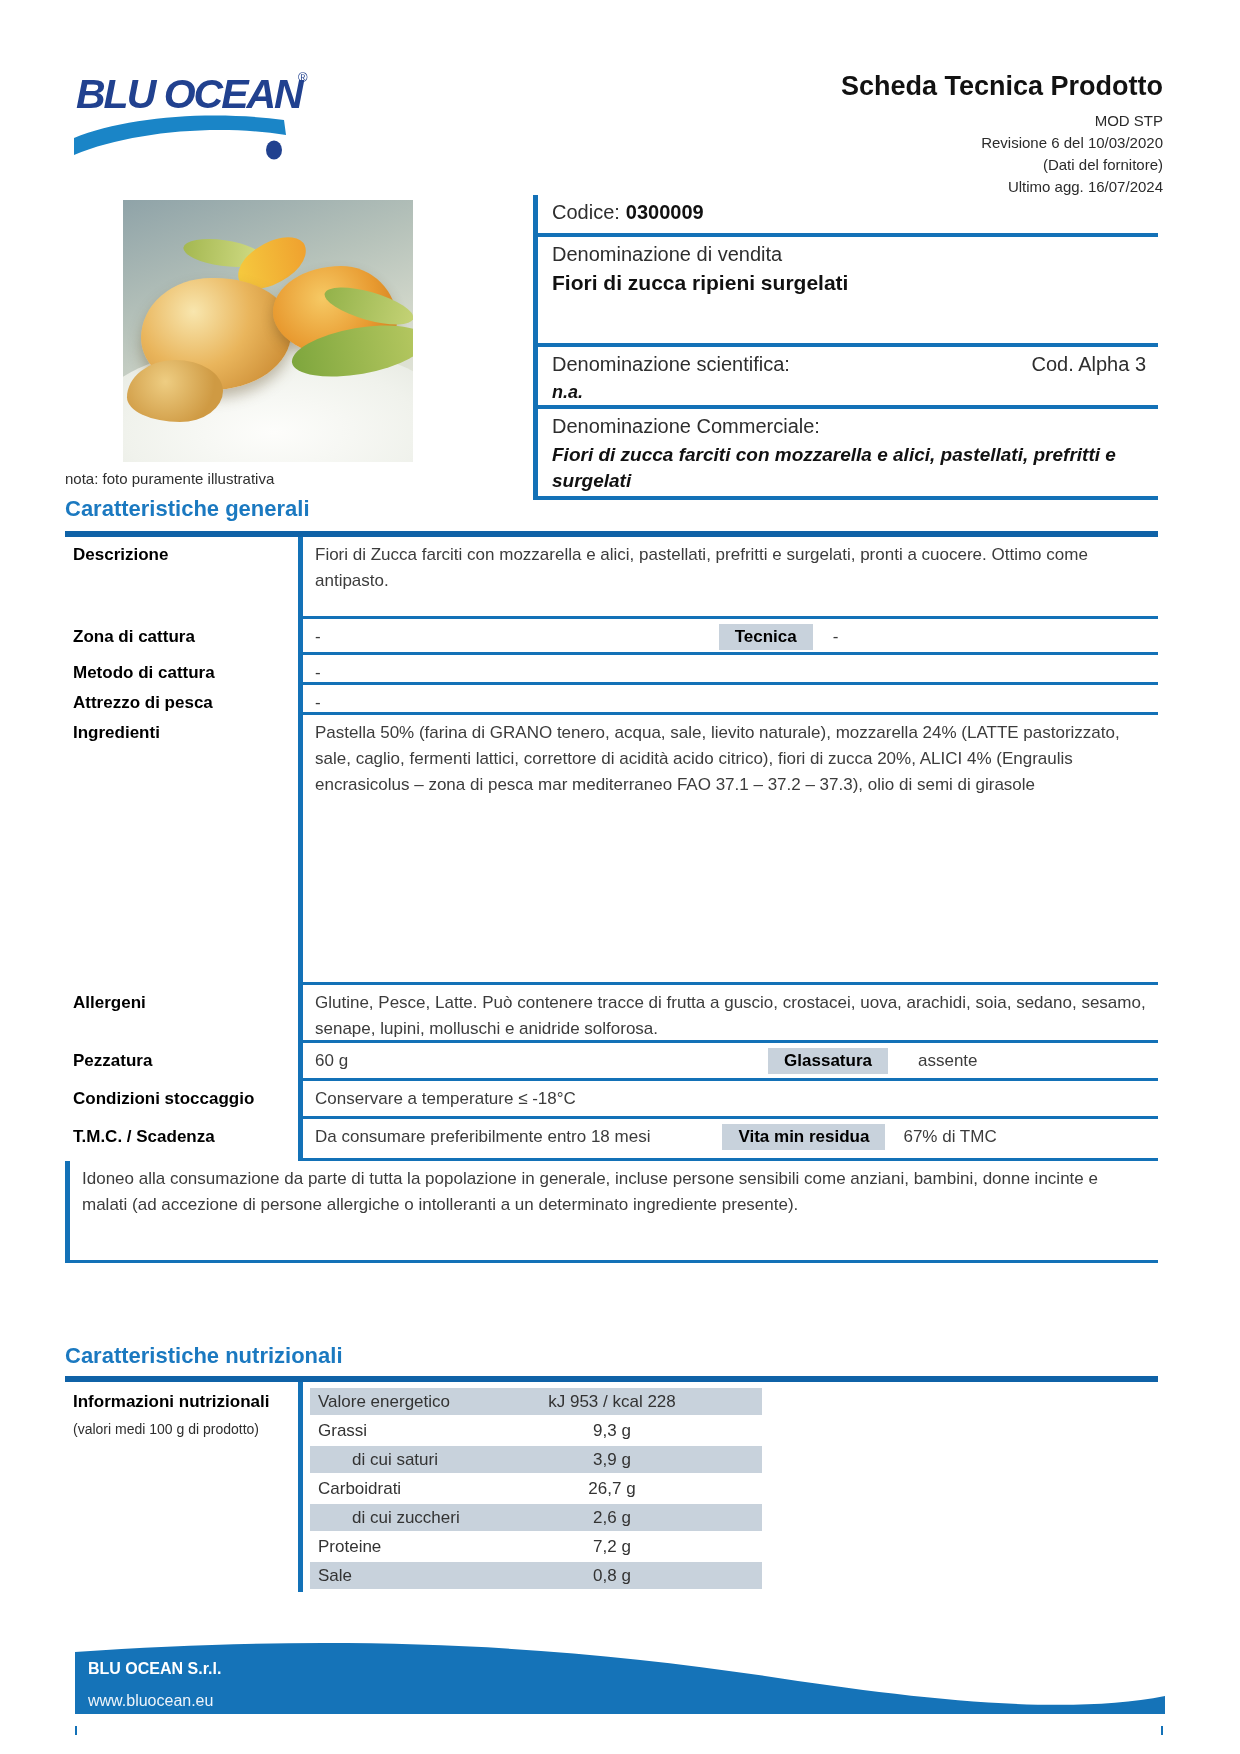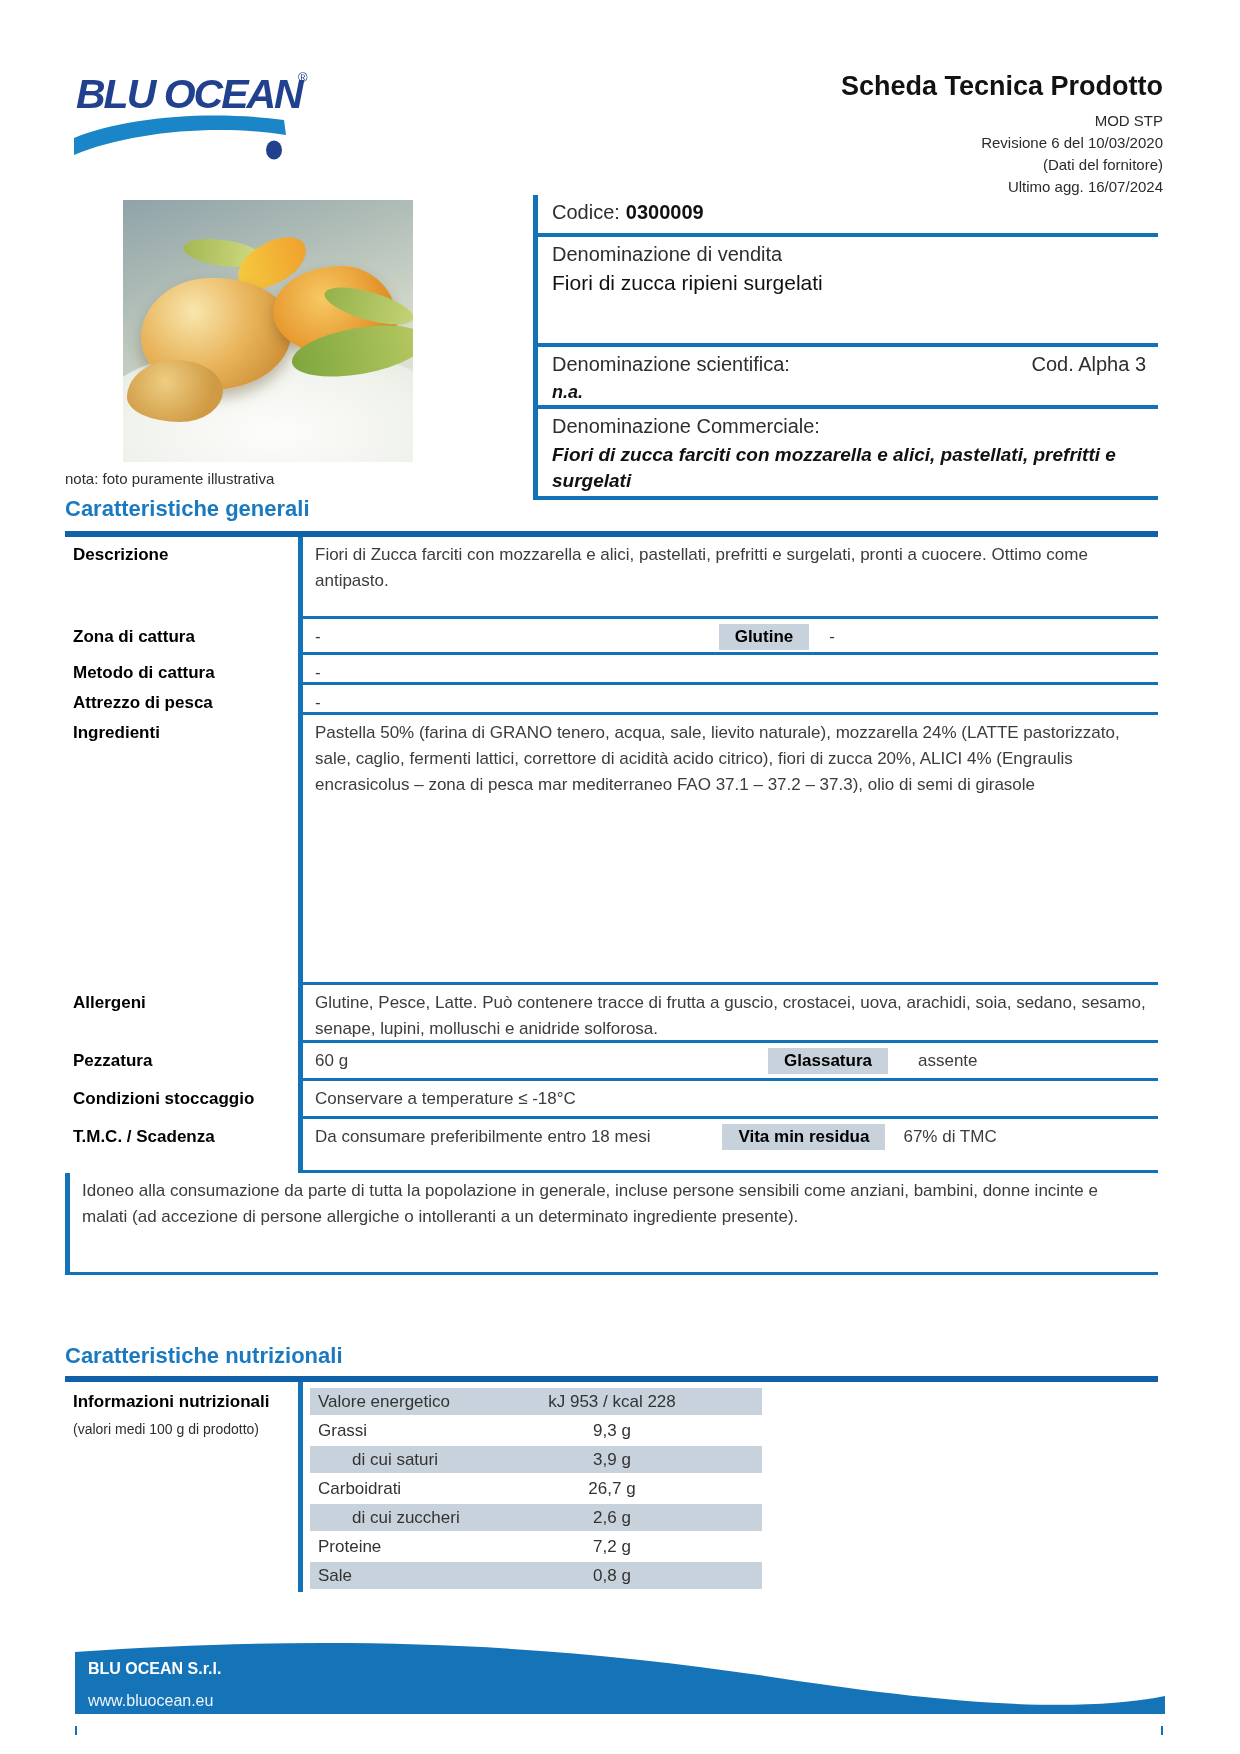--- a/index.html
+++ b/index.html
@@ -48,7 +48,7 @@
   .p-b4 { height:95px; border-top:4px solid #1371b7; border-bottom:4px solid #1371b7; }
   .p-small { font-size:20px; color:#2e2e2e; }
   .p-codice-val { font-size:20px; font-weight:bold; color:#111; margin-left:6px; }
-  .p-big { font-size:21px; font-weight:normal; color:#111; margin-top:5px; }
+  .p-big { font-size:21px; font-weight:bold; color:#111; margin-top:5px; }
   .p-row { display:flex; justify-content:space-between; }
   .bi { font-weight:bold; font-style:italic; color:#111; }
   .p-na { font-size:18px; margin-top:6px; }

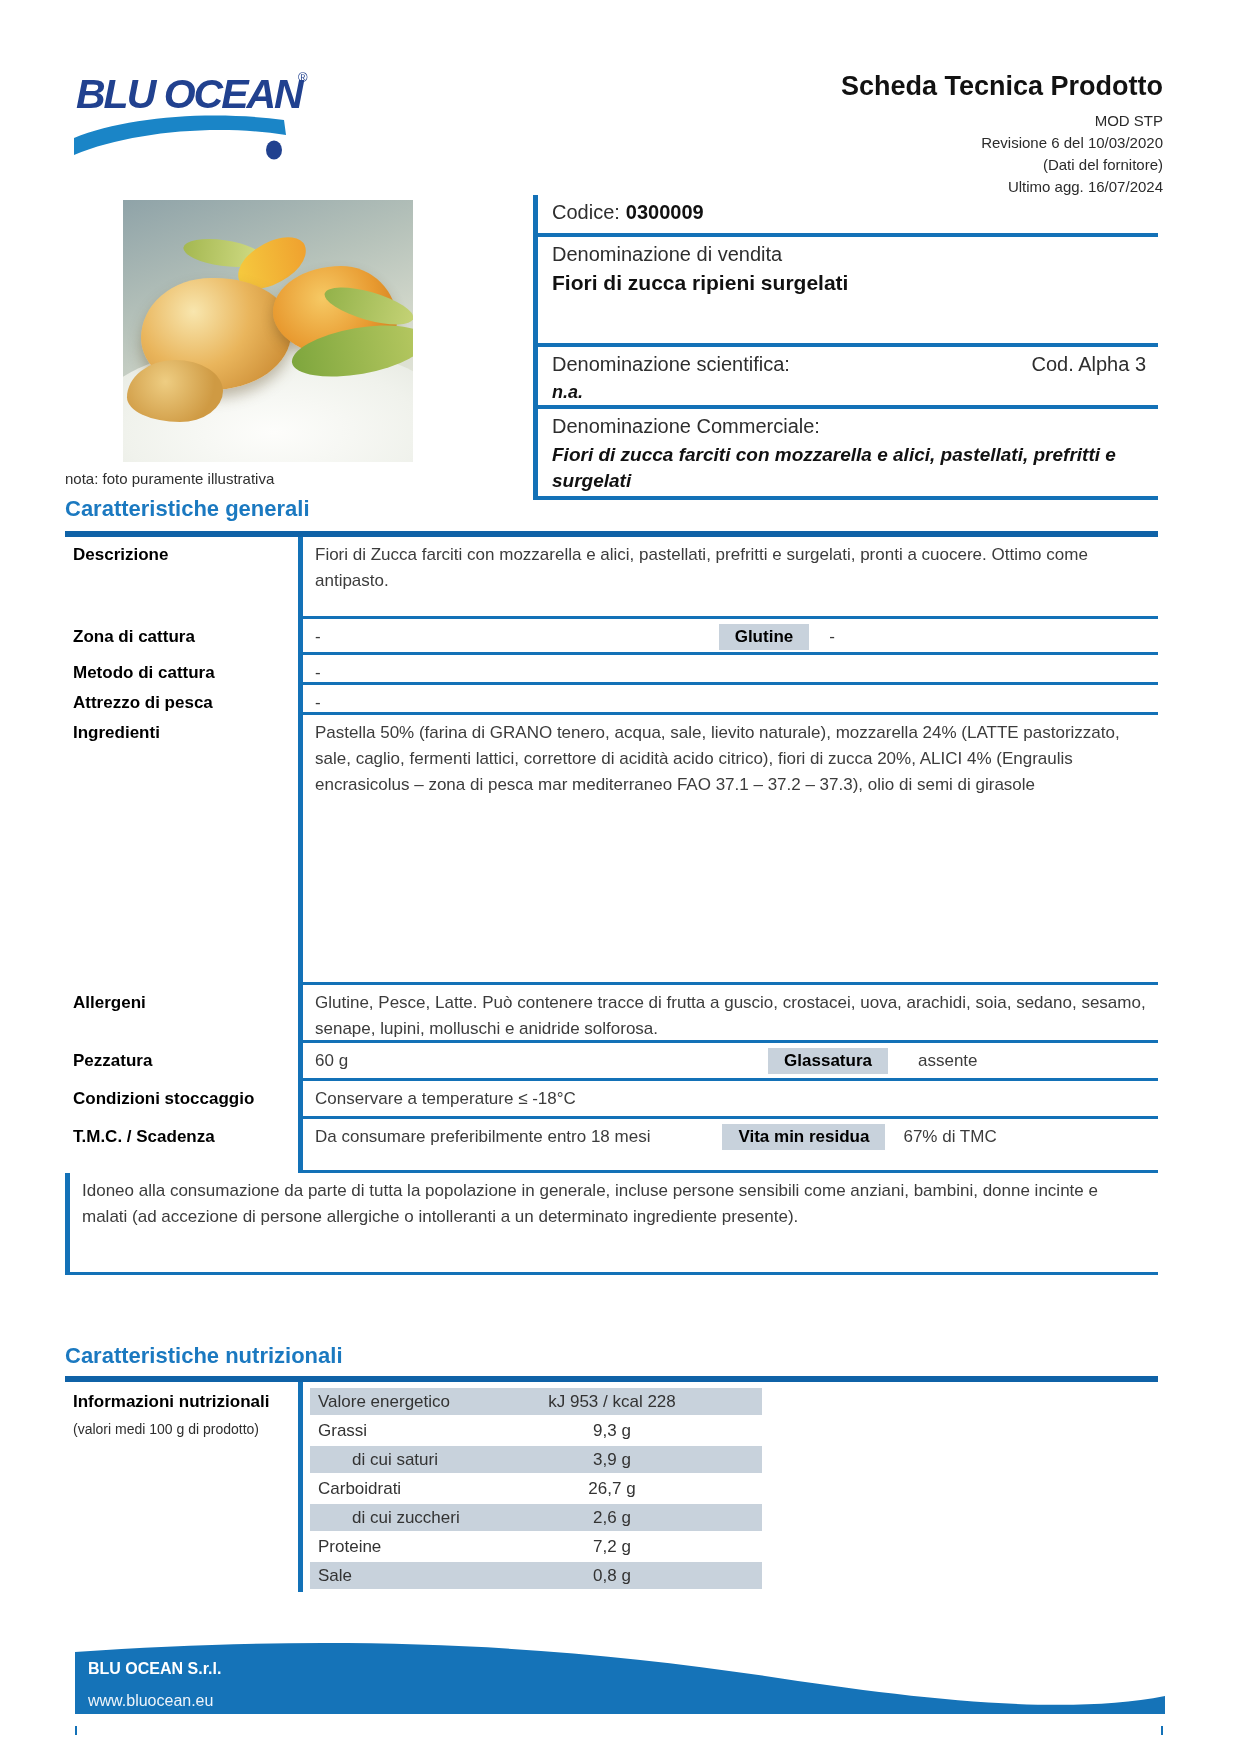--- a/index.html
+++ b/index.html
@@ -152,7 +152,7 @@
       <div class="g-label">Zona di cattura</div>
       <div class="g-content flexline">
         <span>-</span>
-        <span class="tag" style="margin-left:398px">Glutine</span>
+        <span class="tag" style="margin-left:398px">Tecnica</span>
         <span style="margin-left:20px">-</span>
       </div>
     </div>

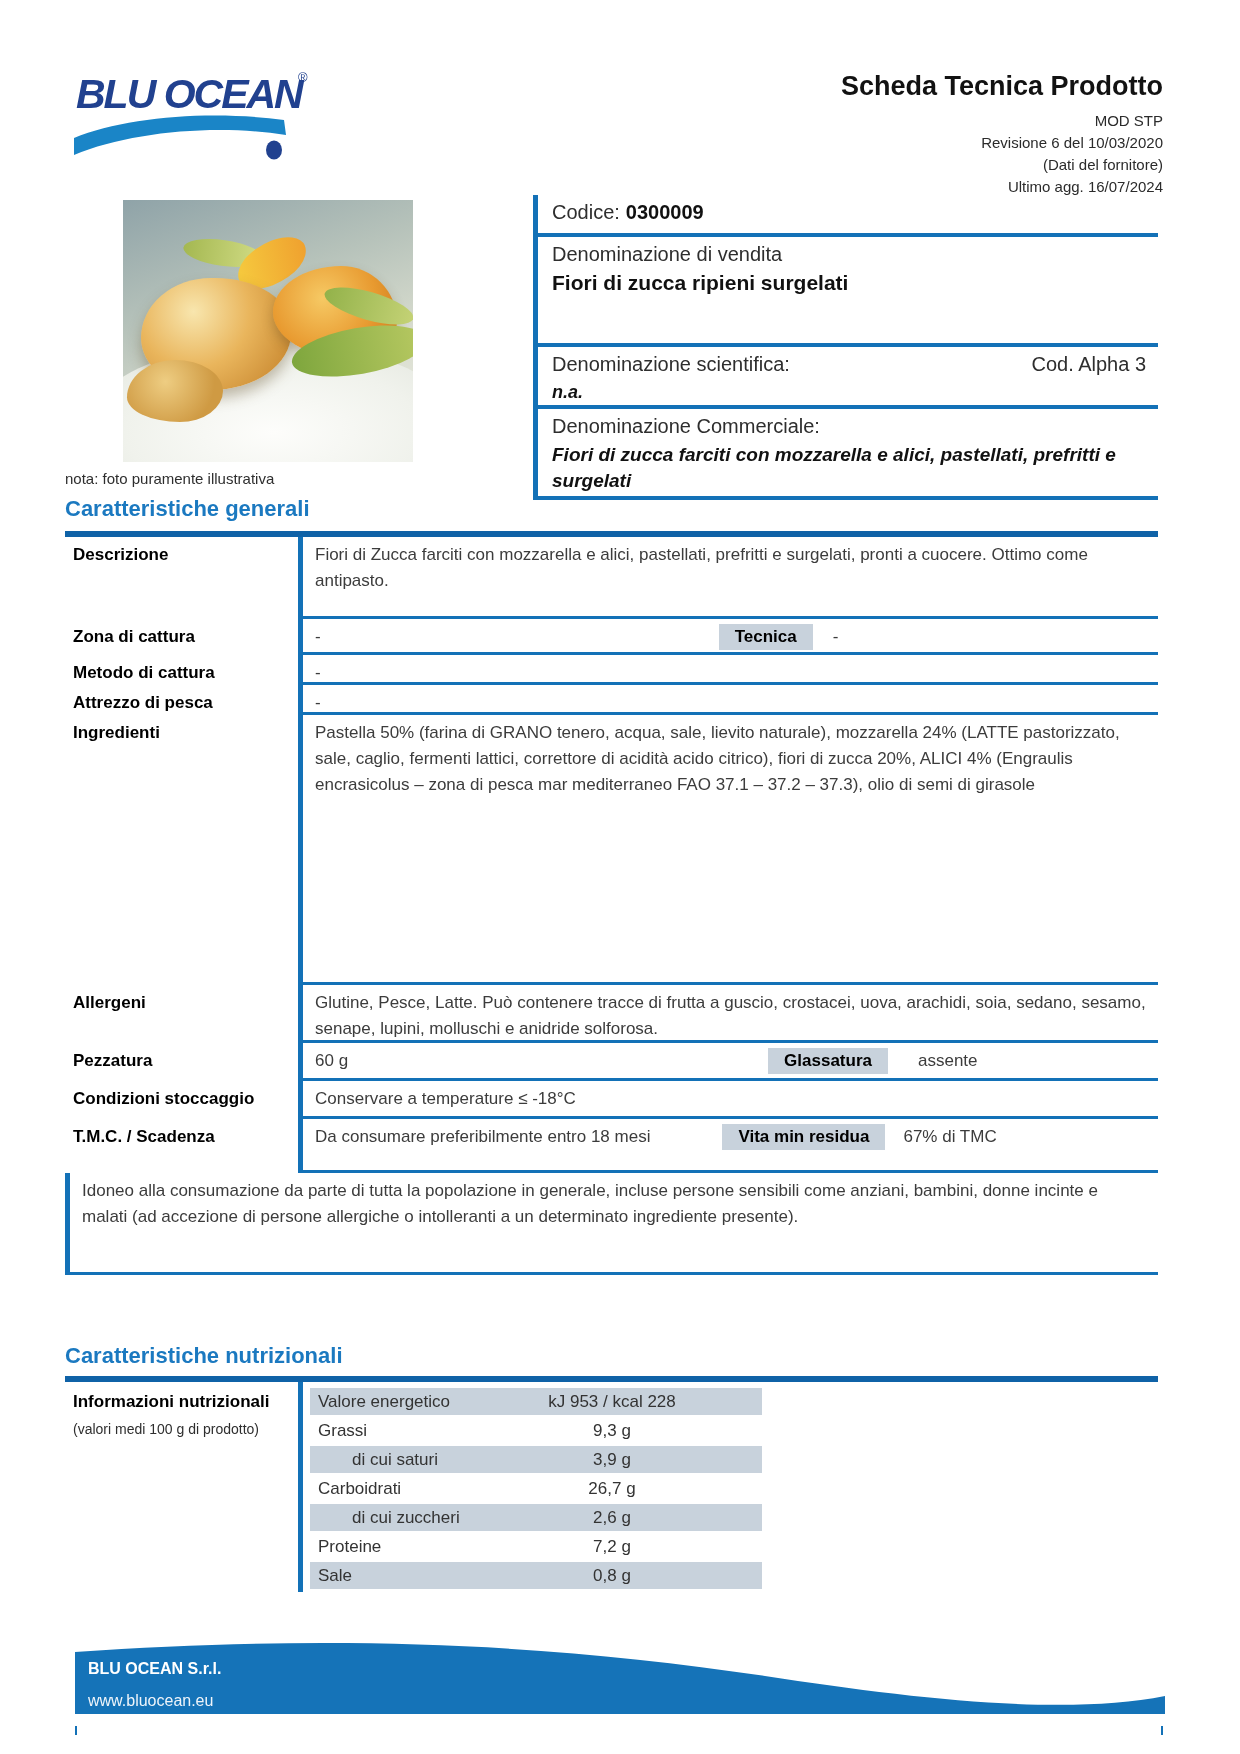--- a/index.html
+++ b/index.html
@@ -184,7 +184,7 @@
       <div class="g-label">Condizioni stoccaggio</div>
       <div class="g-content">Conservare a temperature ≤ -18°C</div>
     </div>
-    <div class="g-row" style="height:54px">
+    <div class="g-row" style="height:42px">
       <div class="g-label">T.M.C. / Scadenza</div>
       <div class="g-content flexline">
         <span>Da consumare preferibilmente entro 18 mesi</span>

